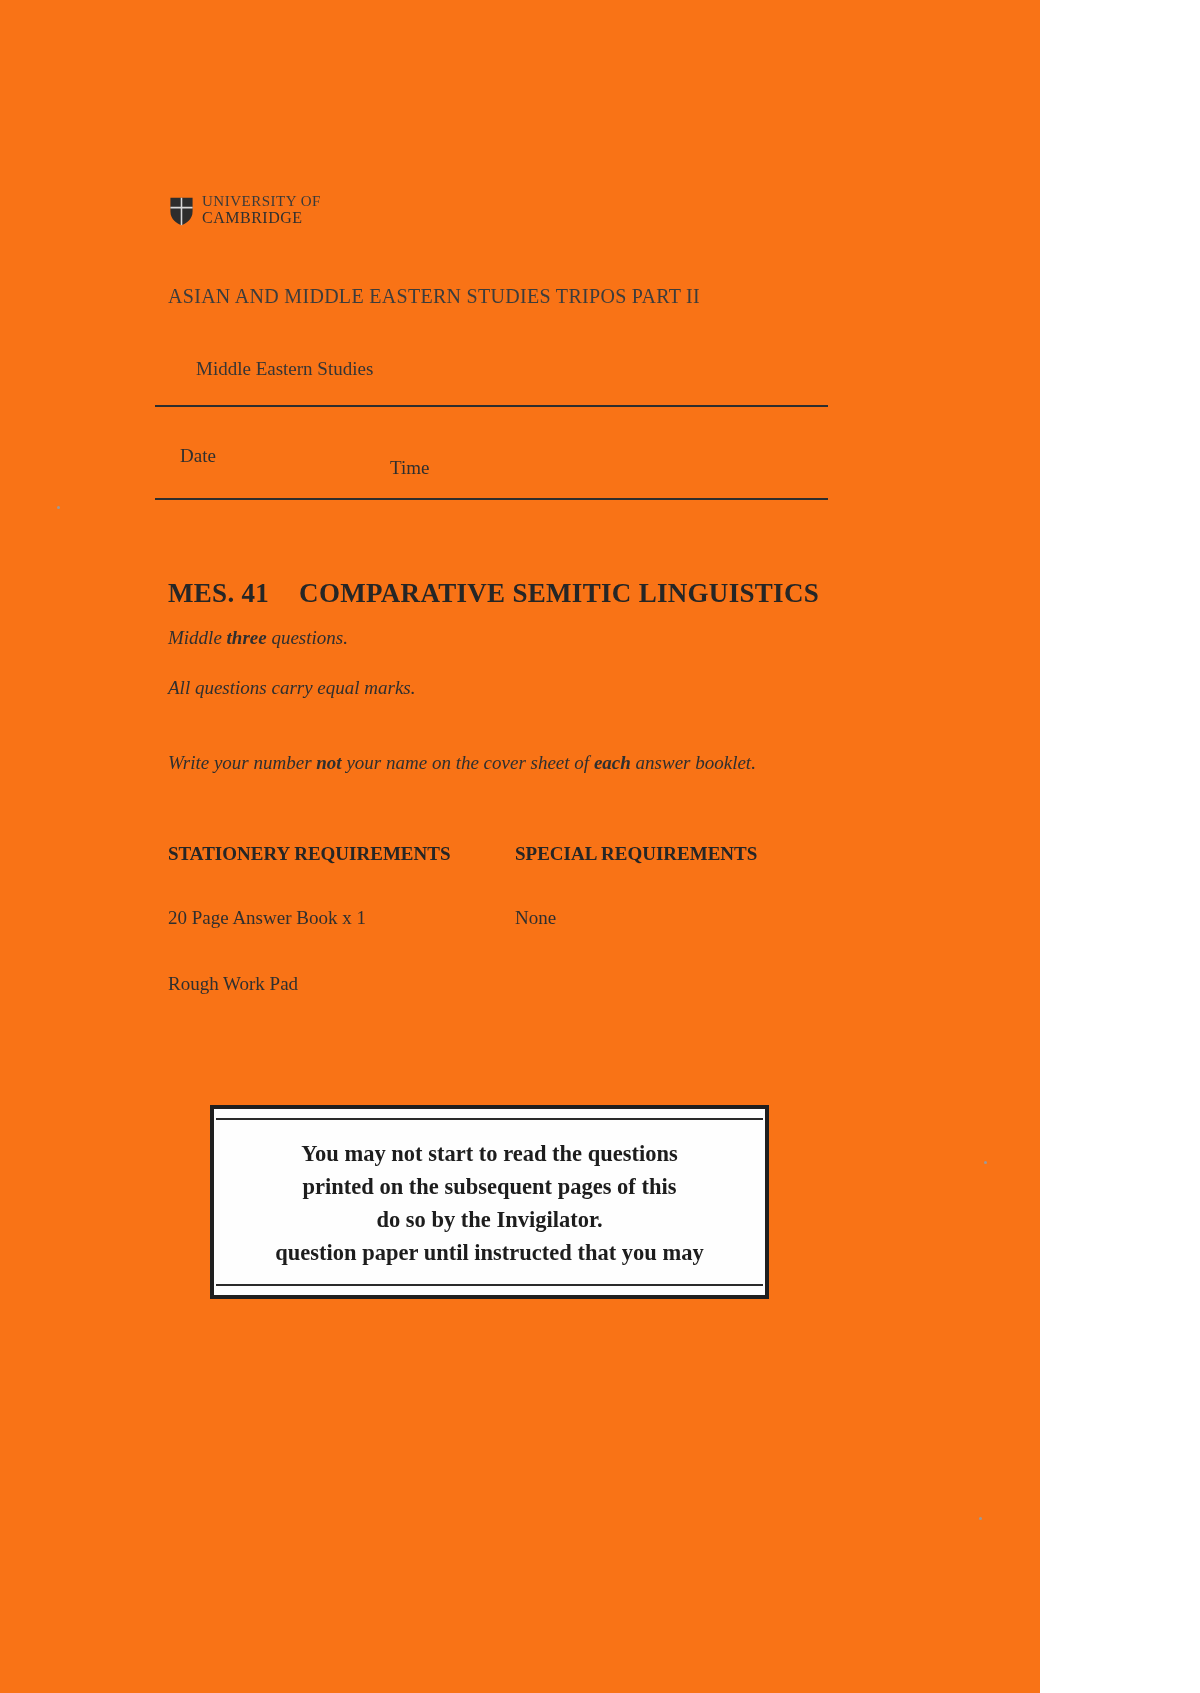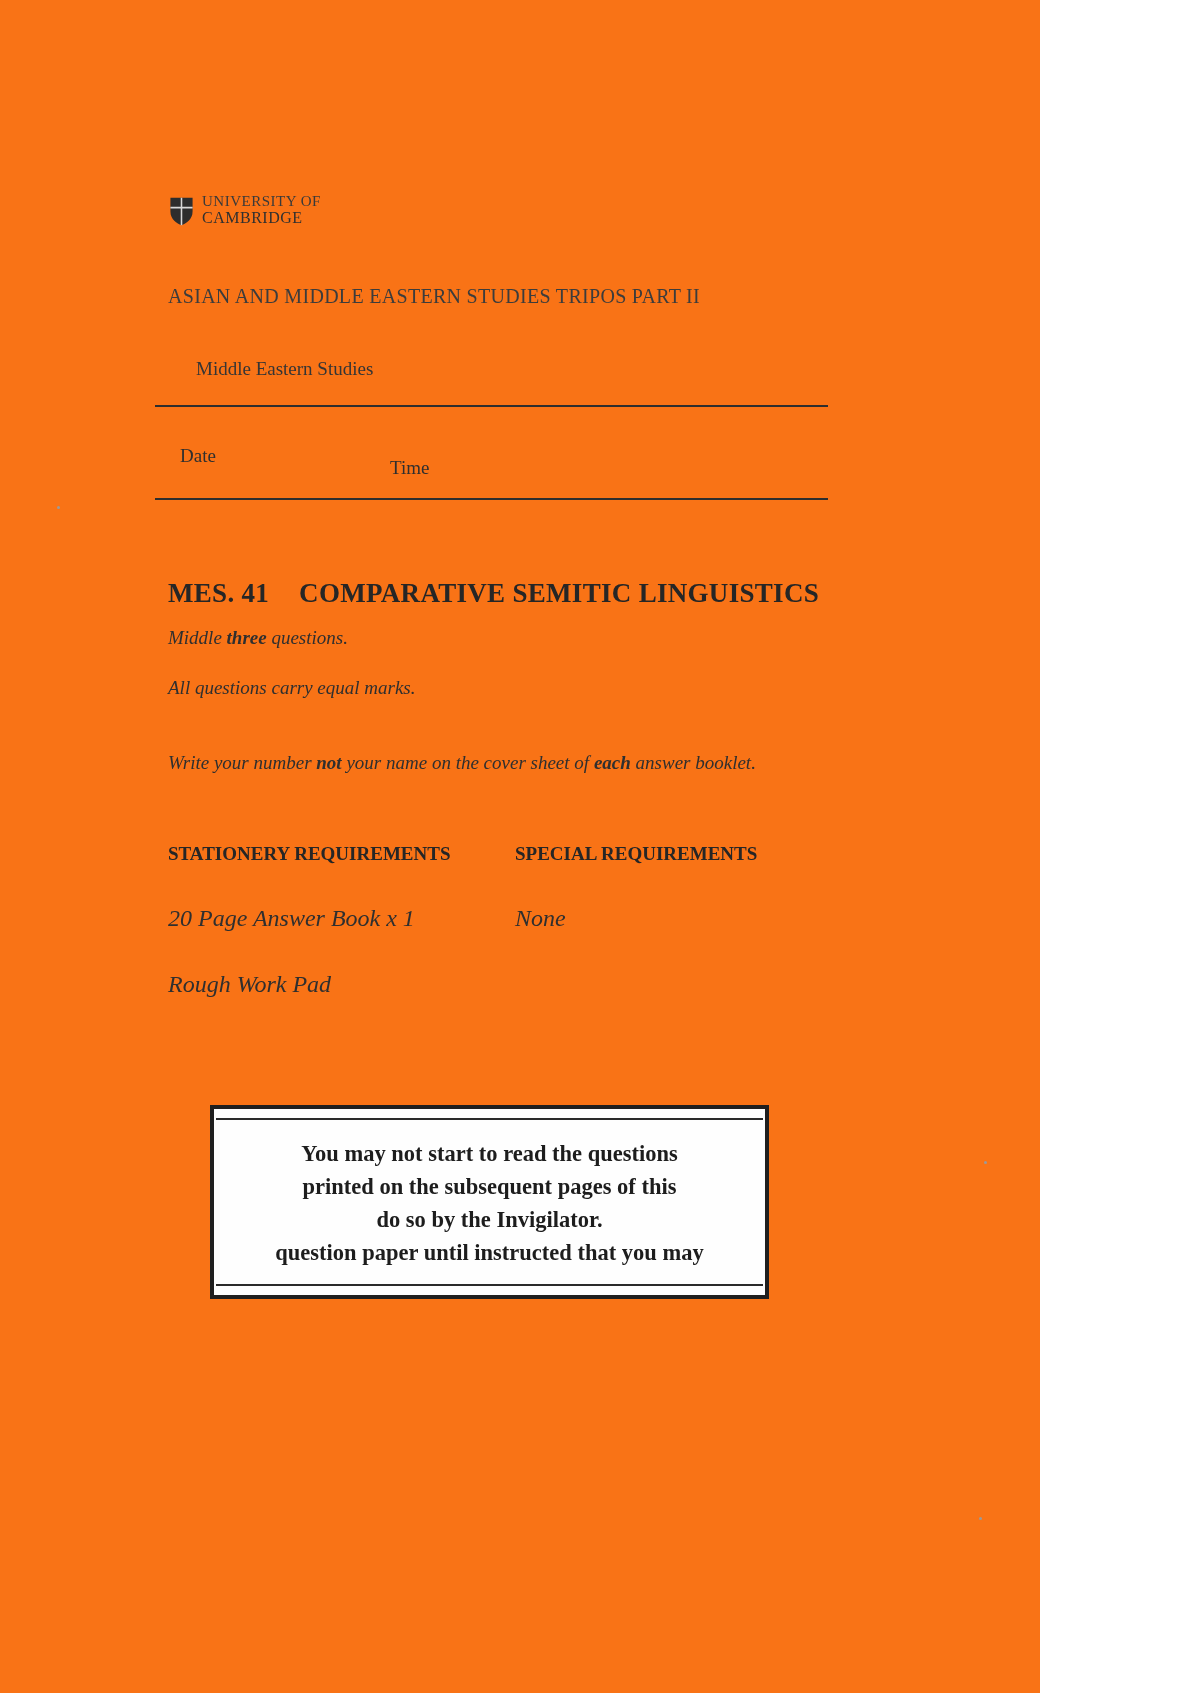--- a/index.html
+++ b/index.html
@@ -116,8 +116,7 @@
     margin-bottom: 3px;
   }
   .req-item {
-    font-size: 24px;
-    font-style: italic;
+    font-size: 19px;
     color: #2f2f2f;
     line-height: 26px;
     margin-top: 40px;

